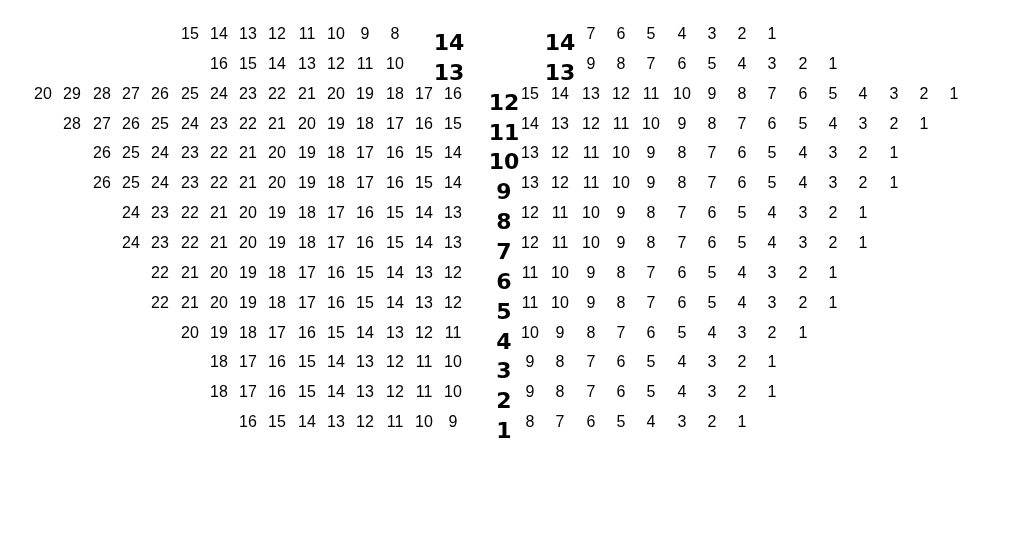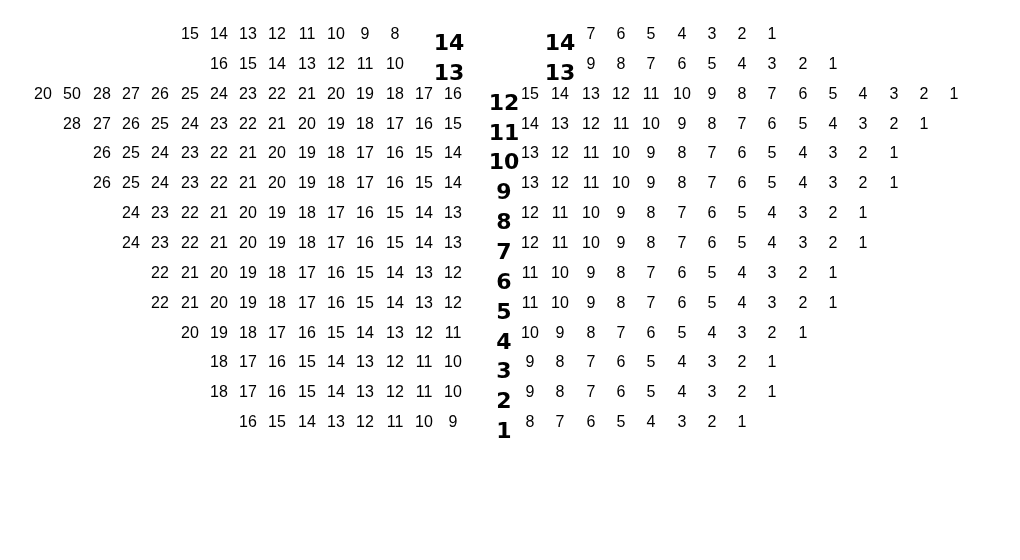--- a/index.html
+++ b/index.html
@@ -70,7 +70,7 @@
     <span class="blabel" style="left: 449px; top: 62px; color: rgb(0, 0, 0);">13</span>
     <span class="blabel" style="left: 560px; top: 62px; color: rgb(0, 0, 0);">13</span>
     <span class="num" style="left: 43px; top: 86px; color: rgb(0, 0, 0);">20</span>
-    <span class="num" style="left: 72px; top: 86px; color: rgb(0, 0, 0);">50</span>
+    <span class="num" style="left: 72px; top: 86px; color: rgb(0, 0, 0);">29</span>
     <span class="num" style="left: 102px; top: 86px; color: rgb(0, 0, 0);">28</span>
     <span class="num" style="left: 131px; top: 86px; color: rgb(0, 0, 0);">27</span>
     <span class="num" style="left: 160px; top: 86px; color: rgb(0, 0, 0);">26</span>

